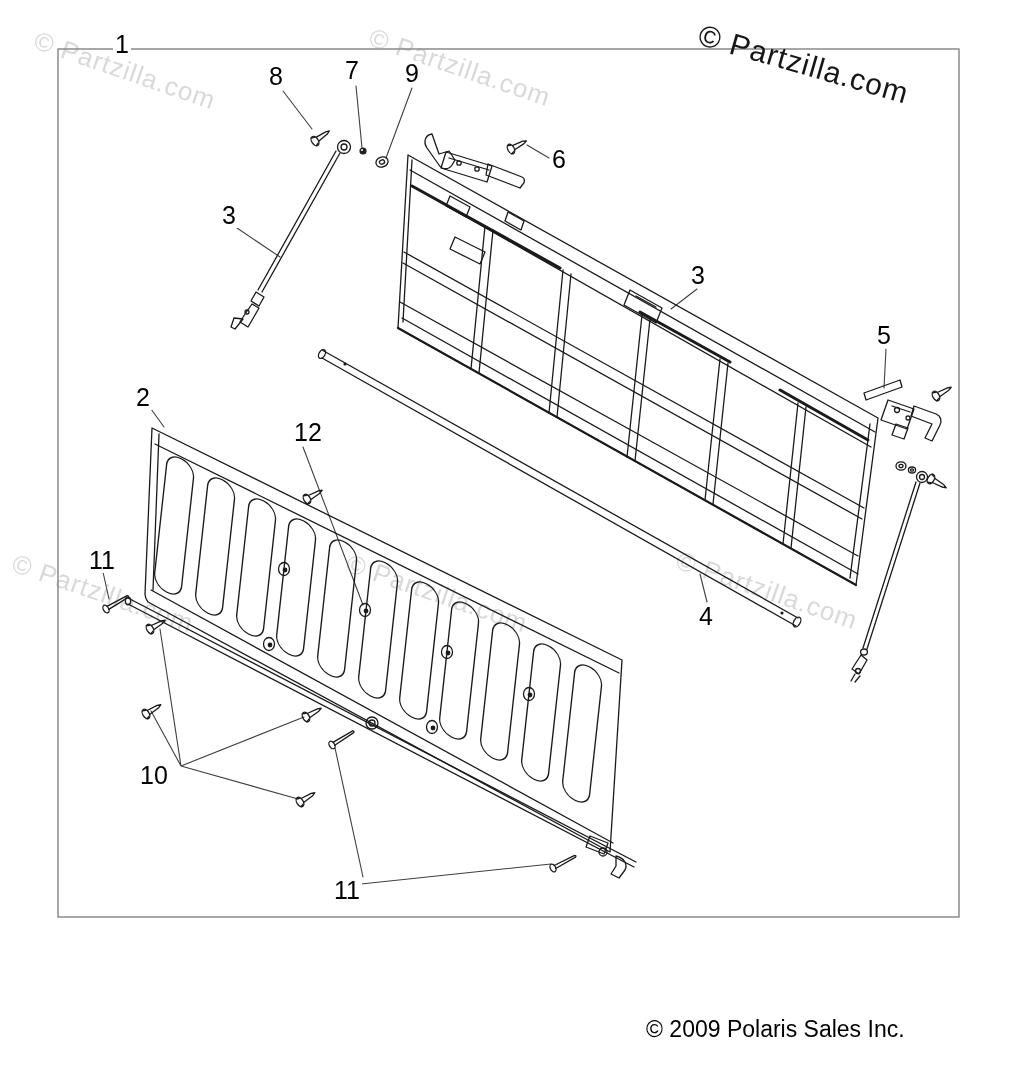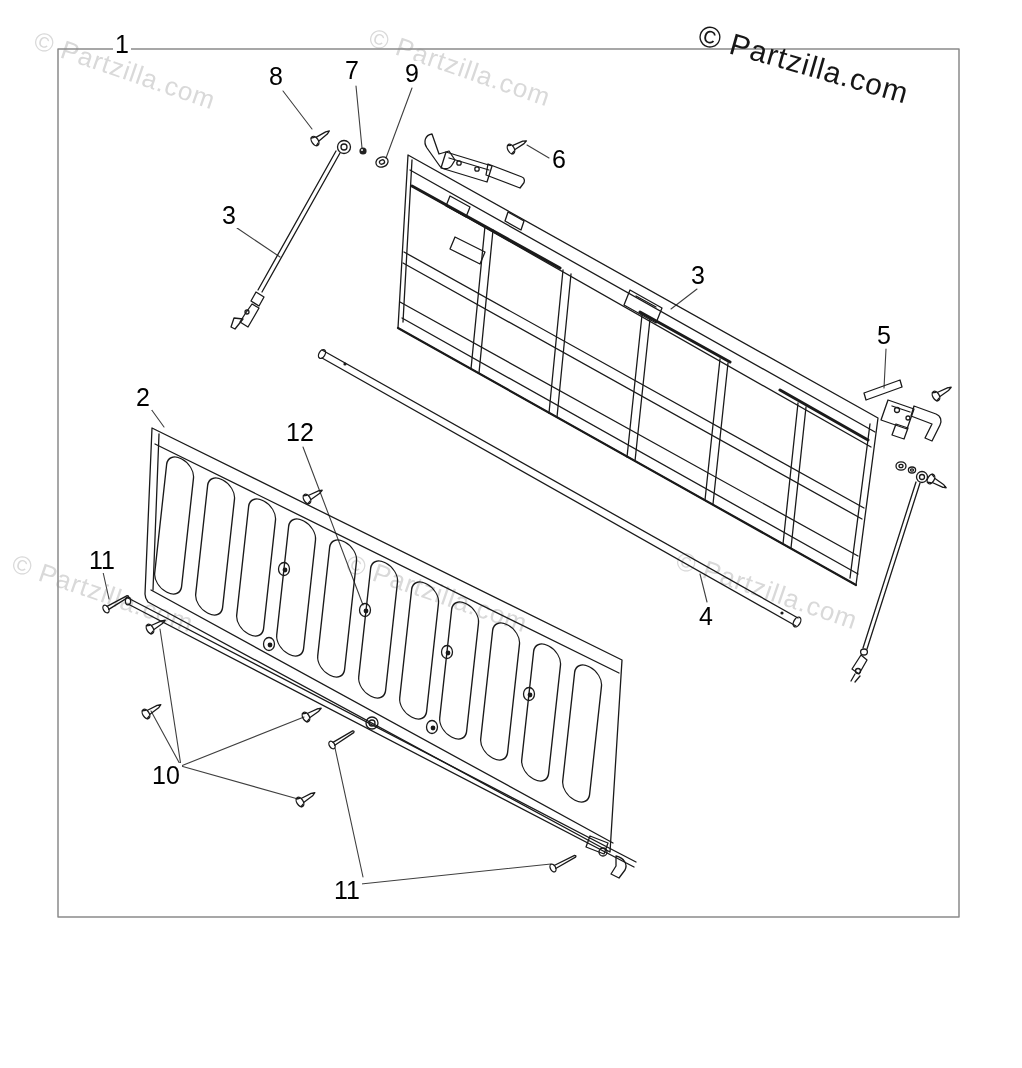--- a/index.html
+++ b/index.html
@@ -247,7 +247,7 @@
   <div class="callout" style="left:150px;top:763px">10</div>
   <div class="callout" style="left:87px;top:548px">11</div>
   <div class="callout" style="left:332px;top:878px">11</div>
-  <div class="callout" style="left:284px;top:420px">12</div>
+  <div class="callout" style="left:292px;top:420px">12</div>
   <div class="callout" style="left:689px;top:263px">3</div>
 
 </div>

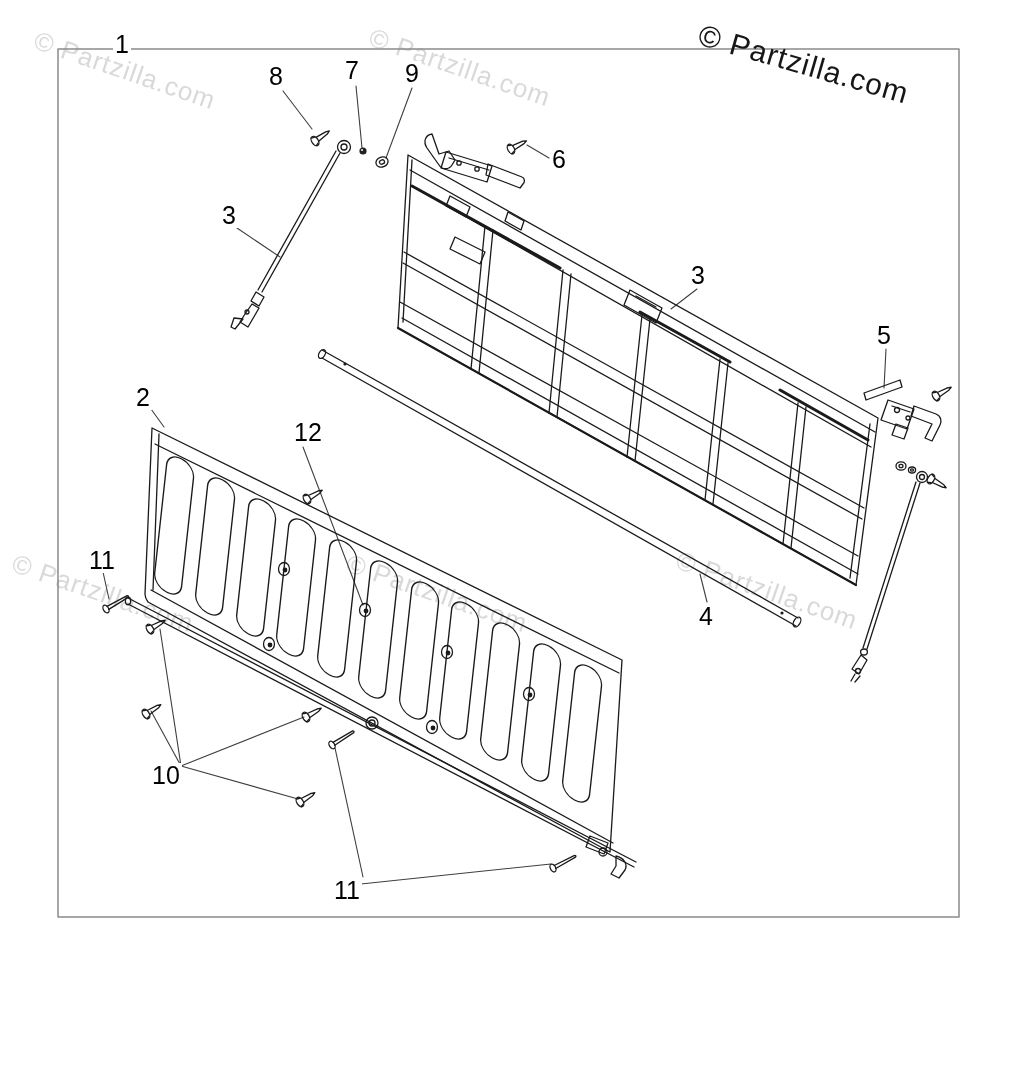--- a/index.html
+++ b/index.html
@@ -244,7 +244,7 @@
   <div class="callout" style="left:343px;top:58px">7</div>
   <div class="callout" style="left:267px;top:64px">8</div>
   <div class="callout" style="left:403px;top:61px">9</div>
-  <div class="callout" style="left:150px;top:763px">10</div>
+  <div class="callout" style="left:138px;top:763px">10</div>
   <div class="callout" style="left:87px;top:548px">11</div>
   <div class="callout" style="left:332px;top:878px">11</div>
   <div class="callout" style="left:292px;top:420px">12</div>

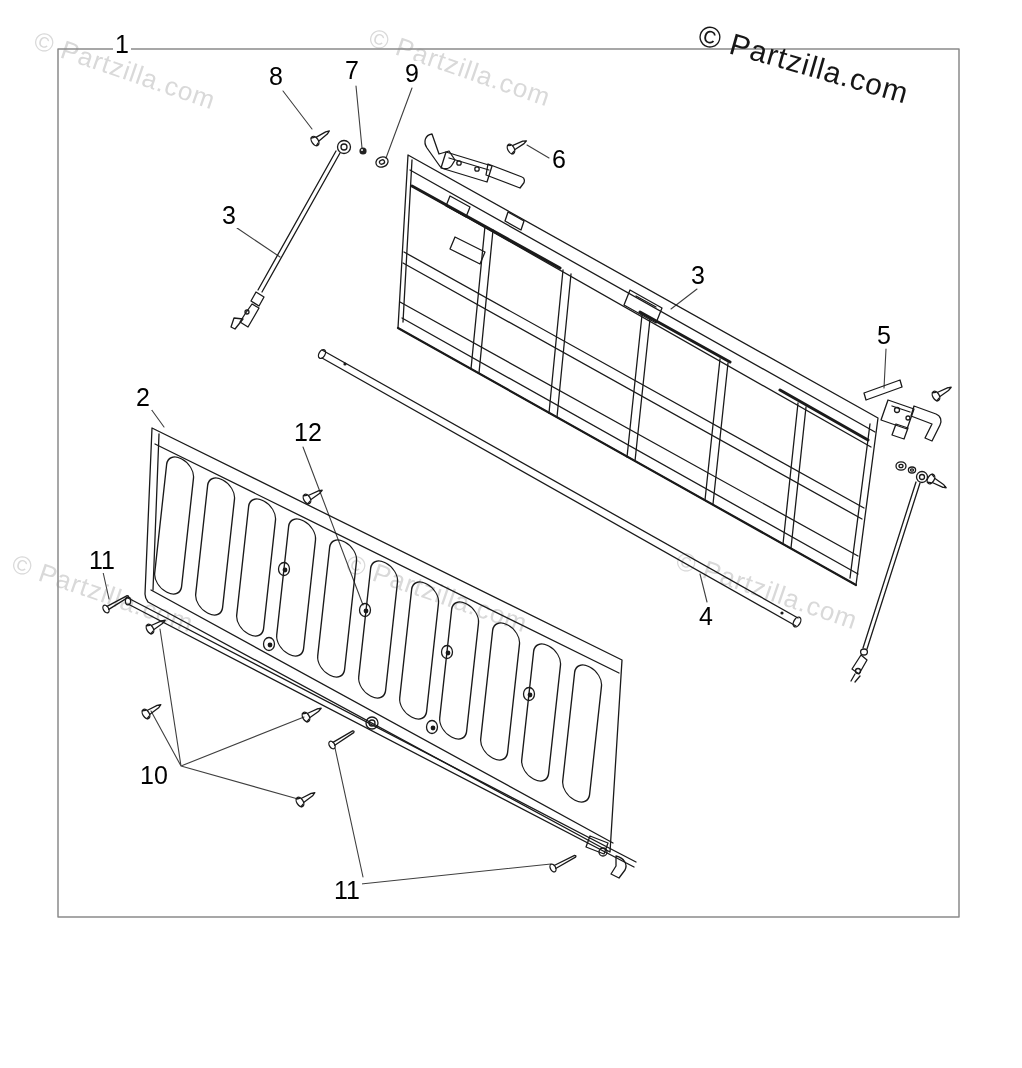--- a/index.html
+++ b/index.html
@@ -250,6 +250,7 @@
   <div class="callout" style="left:292px;top:420px">12</div>
   <div class="callout" style="left:689px;top:263px">3</div>
 
+  <div class="copyright">© 2009 Polaris Sales Inc.</div>
 </div>
 
 </body></html>

